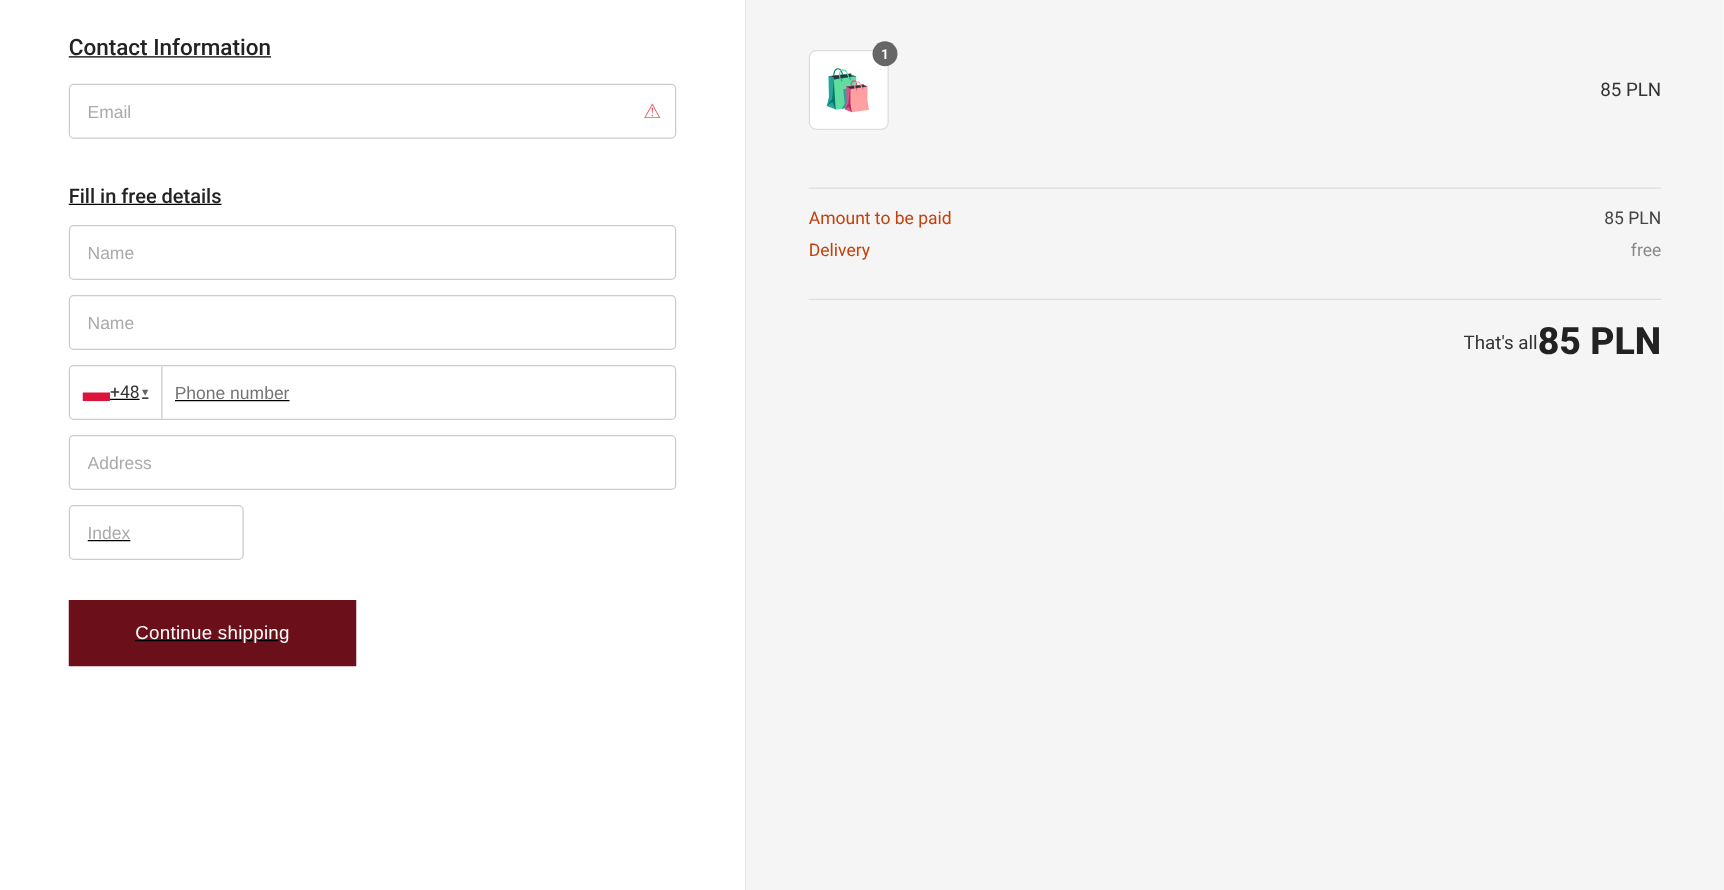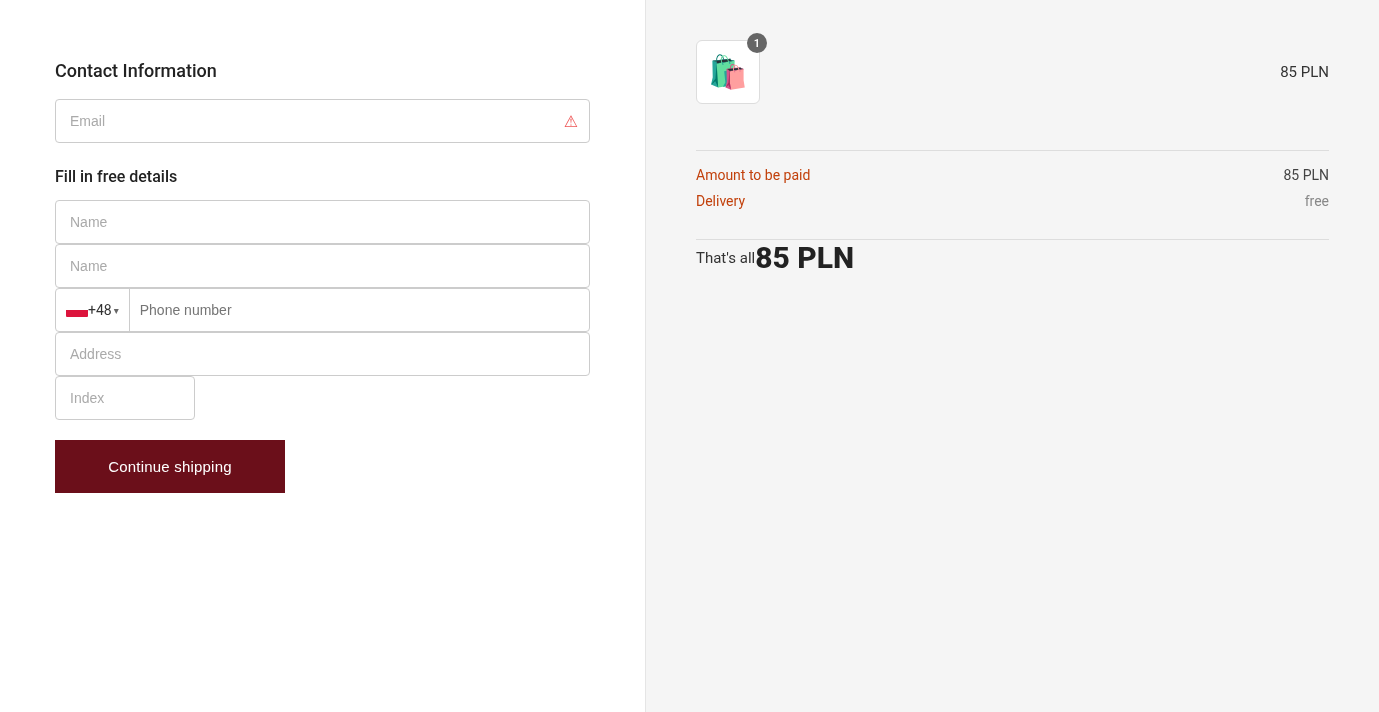--- a/index.html
+++ b/index.html
@@ -17,14 +17,15 @@
     }
 
     .left-panel {
-      width: 646px;
+      width: 597px;
       background: #ffffff;
-      padding: 60px 55px;
+      padding: 28px 55px;
       display: flex;
       flex-direction: column;
       gap: 0;
       border-right: 1px solid #e5e5e5;
       overflow-y: auto;
+      text-decoration: underline;
     }
 
     .right-panel {

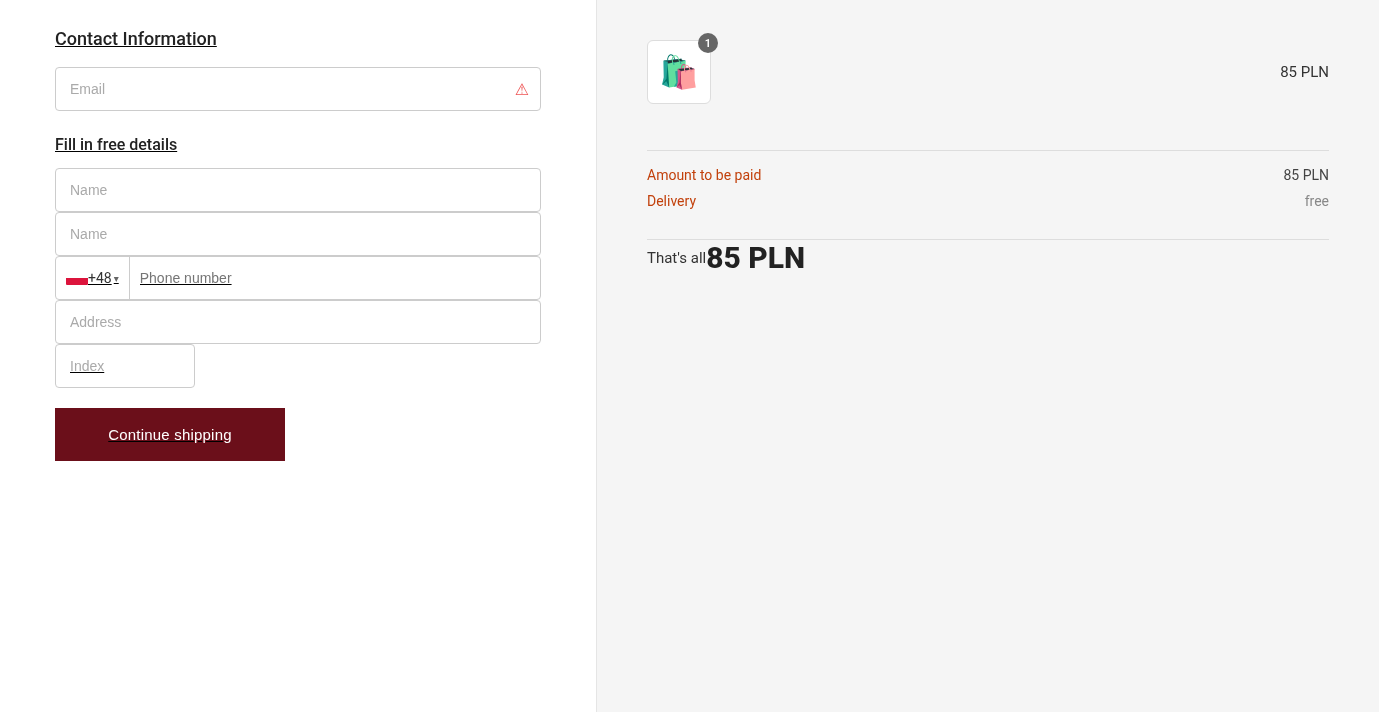--- a/index.html
+++ b/index.html
@@ -44,6 +44,7 @@
     }
 
     .form-group {
+      margin-bottom: 12px;
     }
 
     .form-input {

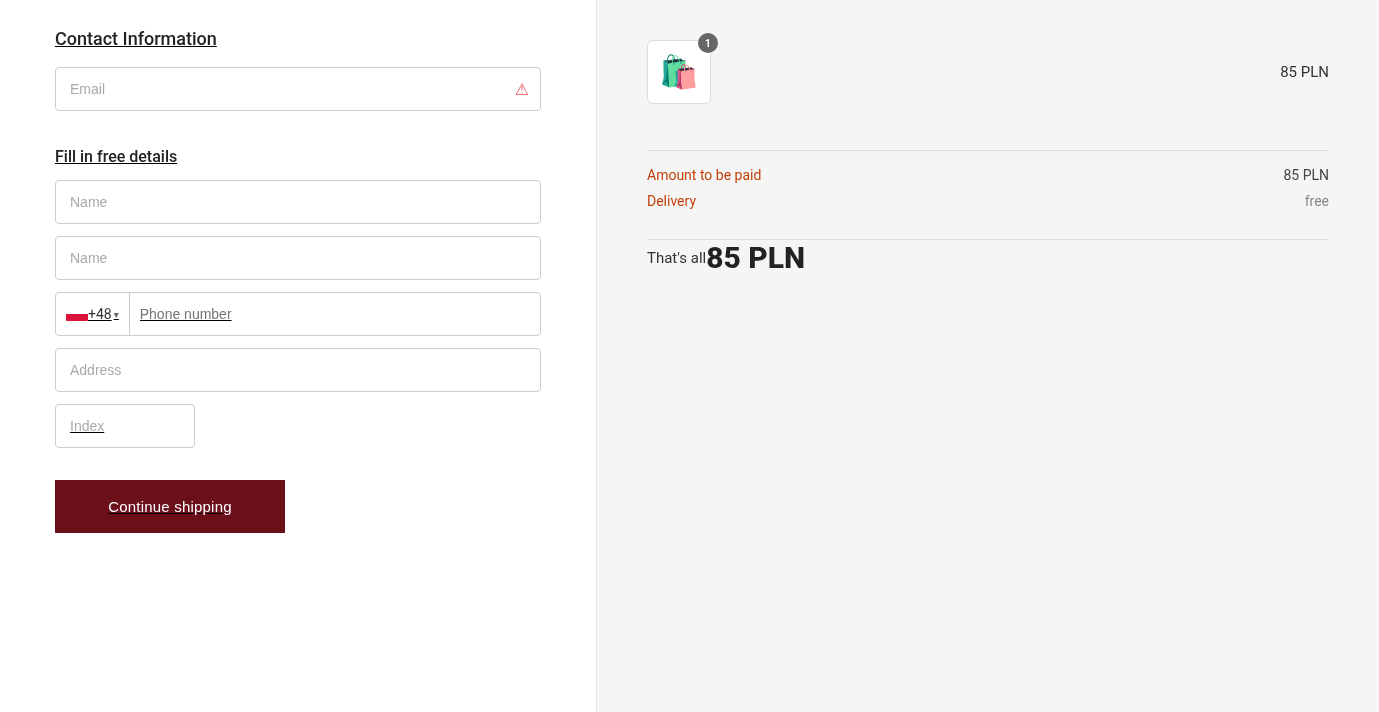--- a/index.html
+++ b/index.html
@@ -293,9 +293,10 @@
 
     .total-row {
       display: flex;
-      justify-content: flex-start;
+      justify-content: flex-end;
       align-items: center;
       margin-top: 20px;
+      padding-top: 16px;
       border-top: 1px solid #ddd;
     }
 

